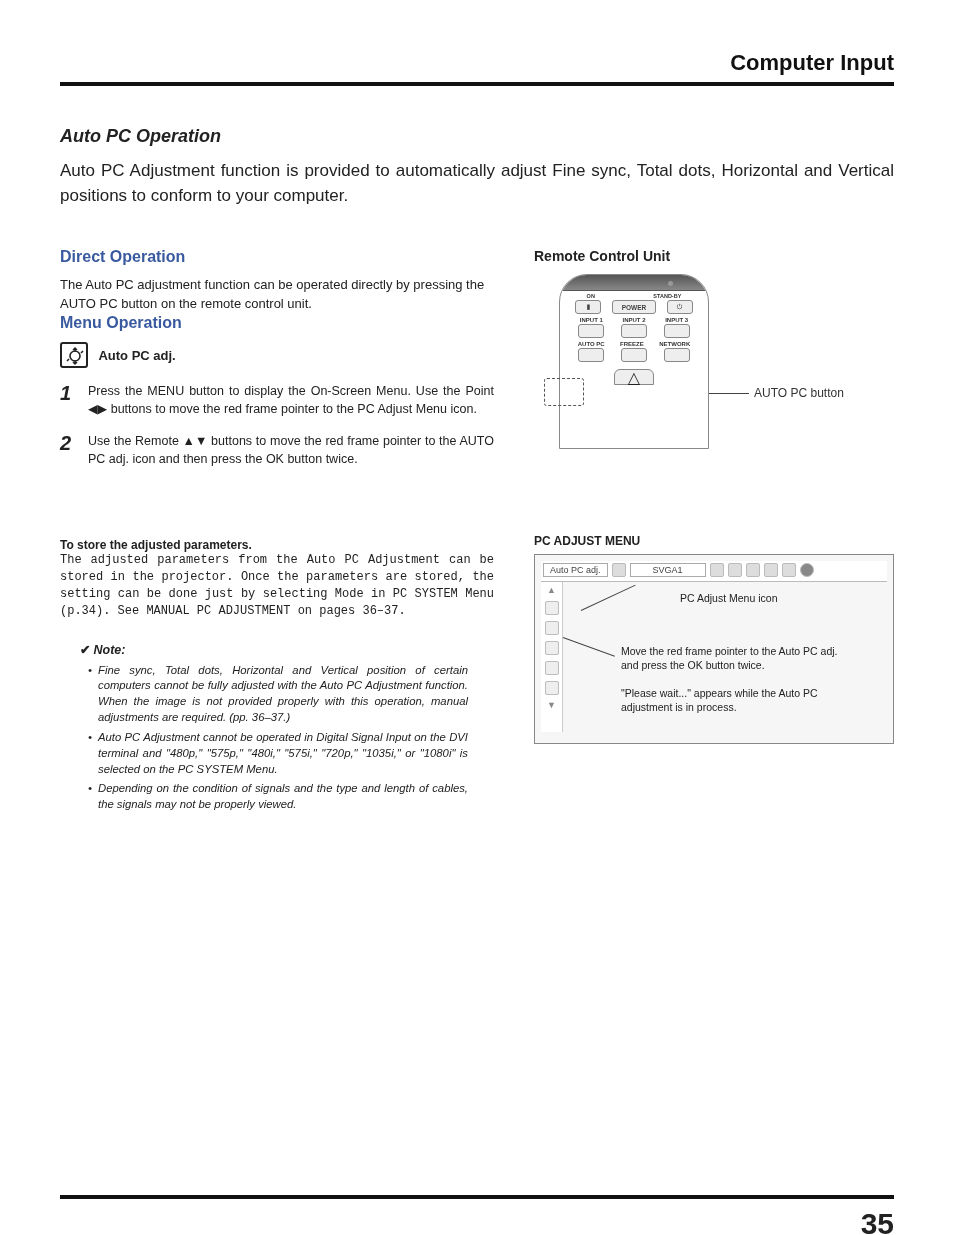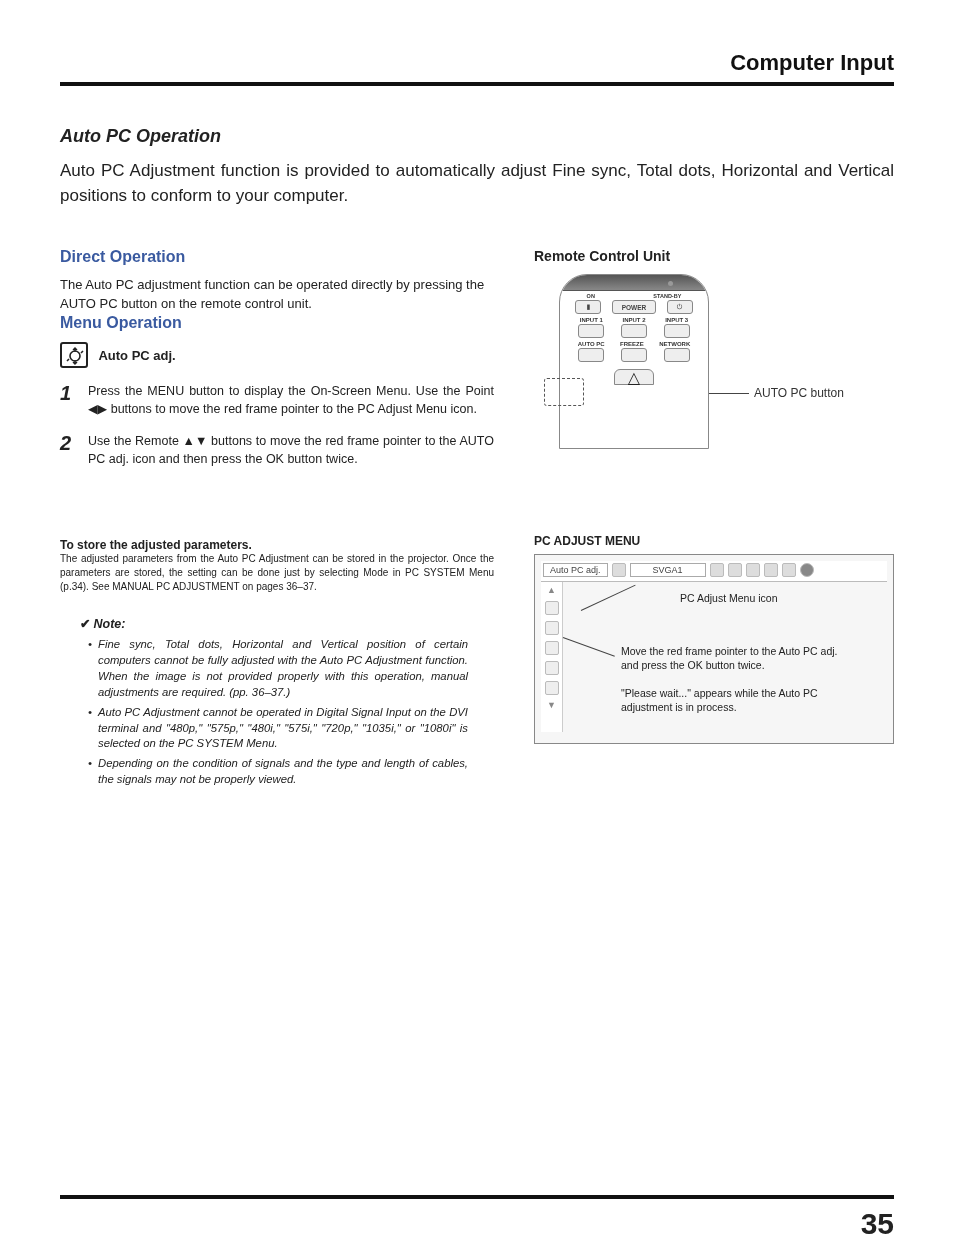--- a/index.html
+++ b/index.html
@@ -138,7 +138,7 @@
   .tri-lr { display:inline-block; white-space:nowrap; }
   .tri-ud { display:inline-block; white-space:nowrap; }
   .store-heading { font-weight:bold; font-size: 12px; margin-top: 70px; }
-  .store-text { font-size: 10px; line-height: 1.4; text-align: justify; }
+  .store-text { font-size: 12px; line-height: 1.4; text-align: justify; font-family: Liberation Mono, monospace; }
   .note-heading { font-weight:bold; font-style:italic; font-size: 12.5px; margin-top: 22px; margin-left: 20px; margin-bottom: 6px; }
   .note-check { font-style: normal; margin-right: 3px; }
   .note-list { list-style: none; margin-left: 28px; }

